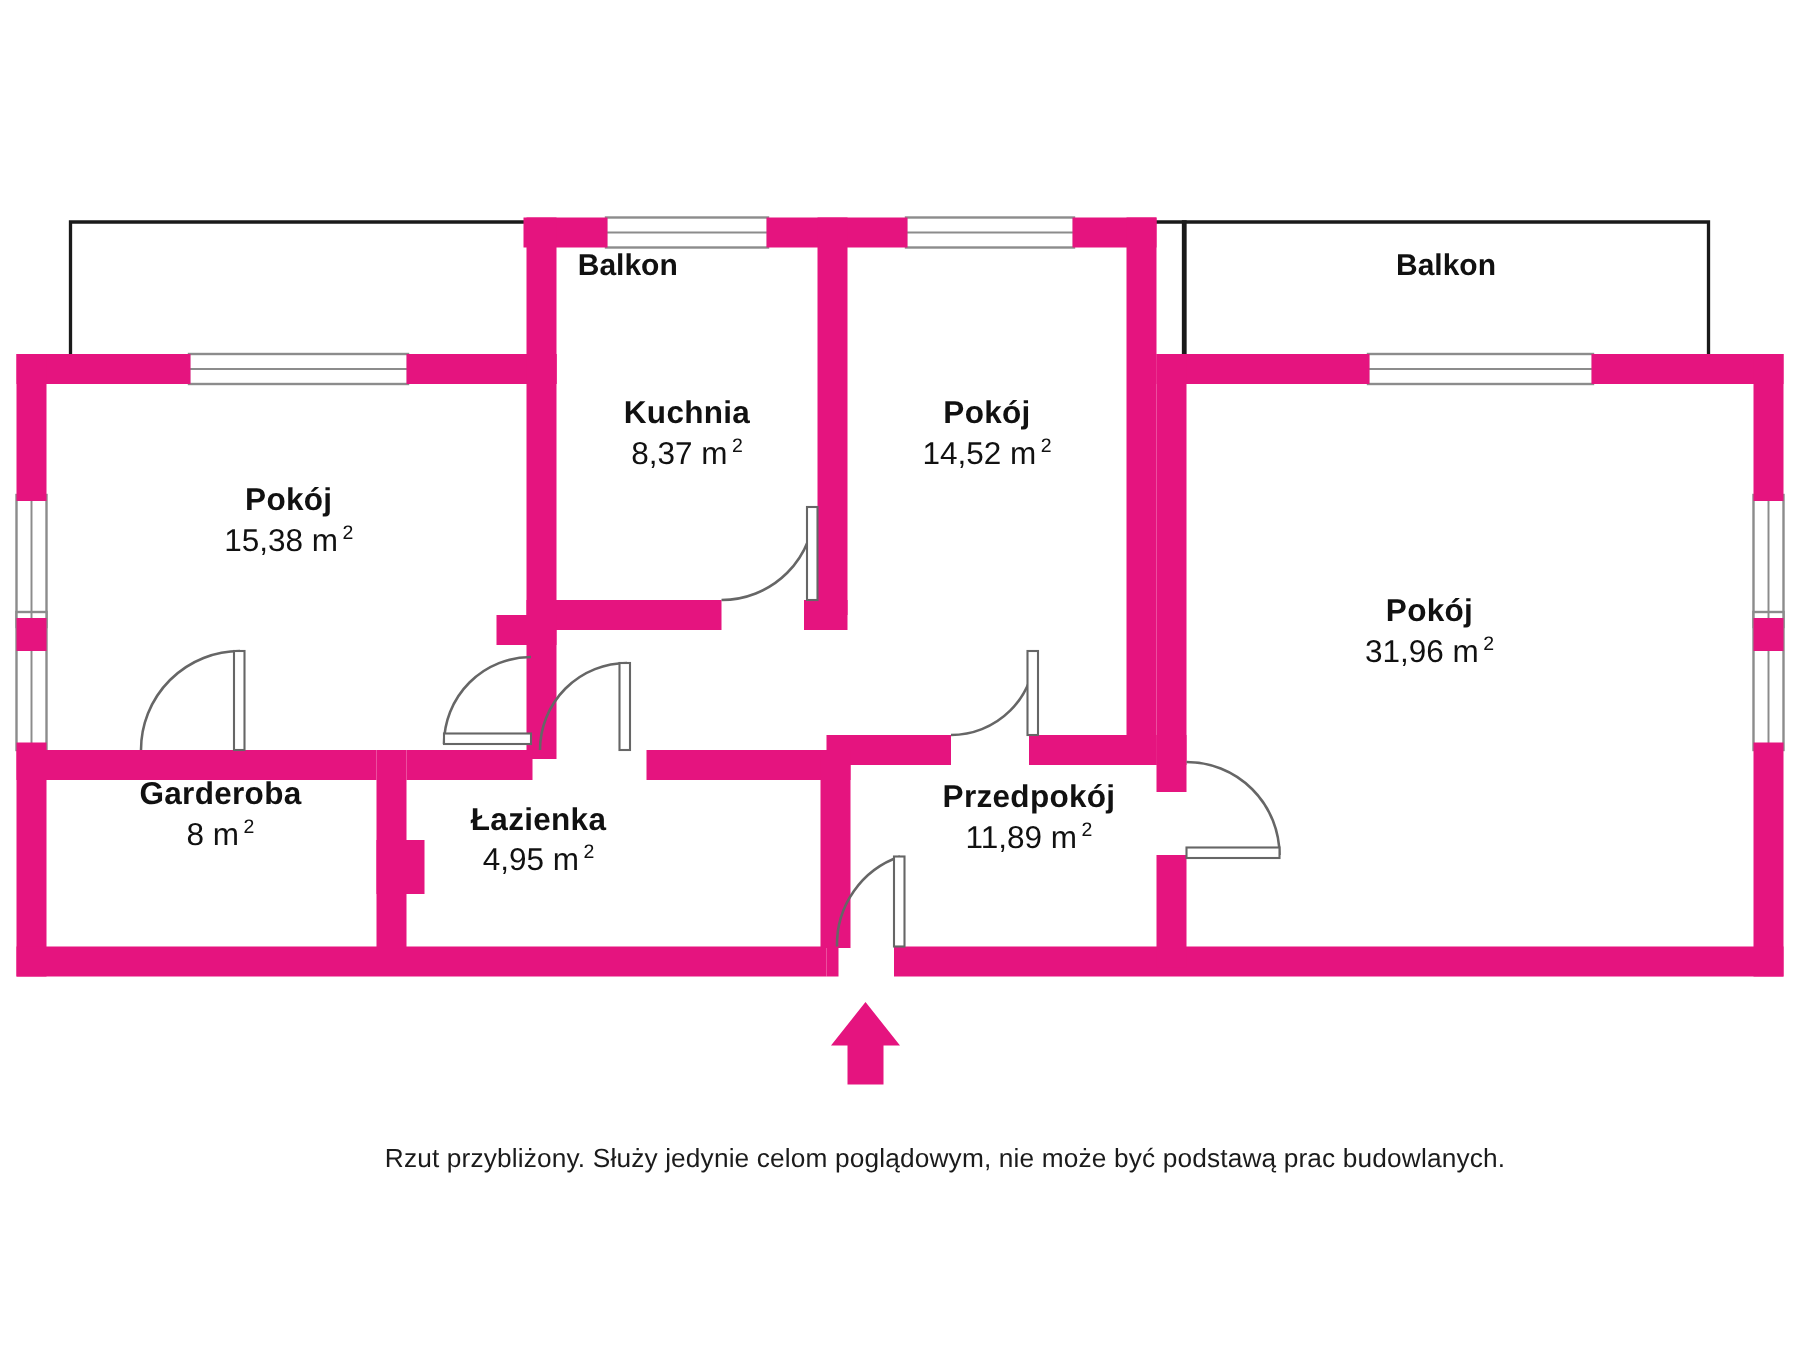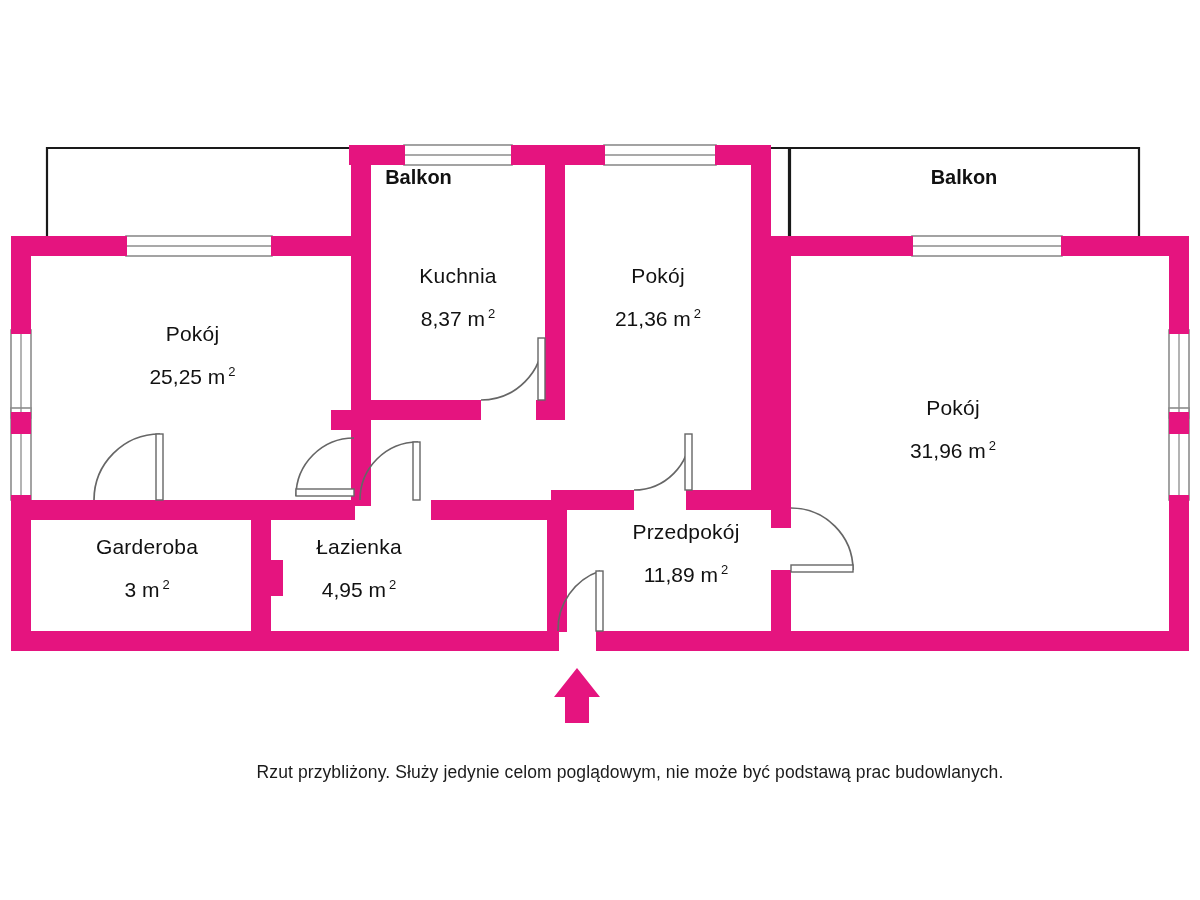--- a/index.html
+++ b/index.html
@@ -36,7 +36,7 @@
     user-select: none;
   }
   .room-name {
-    font-weight: normal;
+    font-weight: bold;
     font-size: 21px;
     letter-spacing: 0.2px;
     display: block;

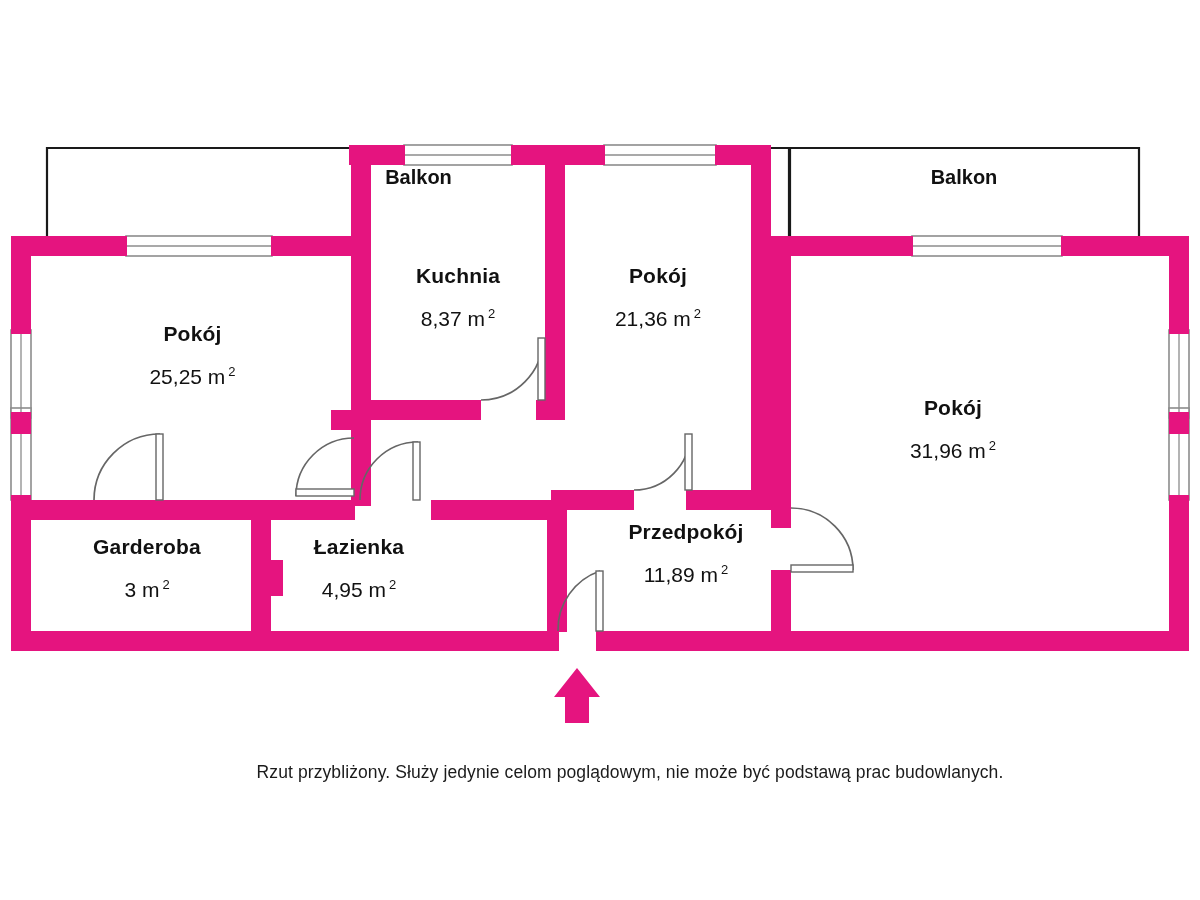--- a/index.html
+++ b/index.html
@@ -45,7 +45,7 @@
     font-weight: normal;
     font-size: 21px;
     display: block;
-    margin-top: 17px;
+    margin-top: 0;
   }
   .room-area .sup {
     font-size: 13px;

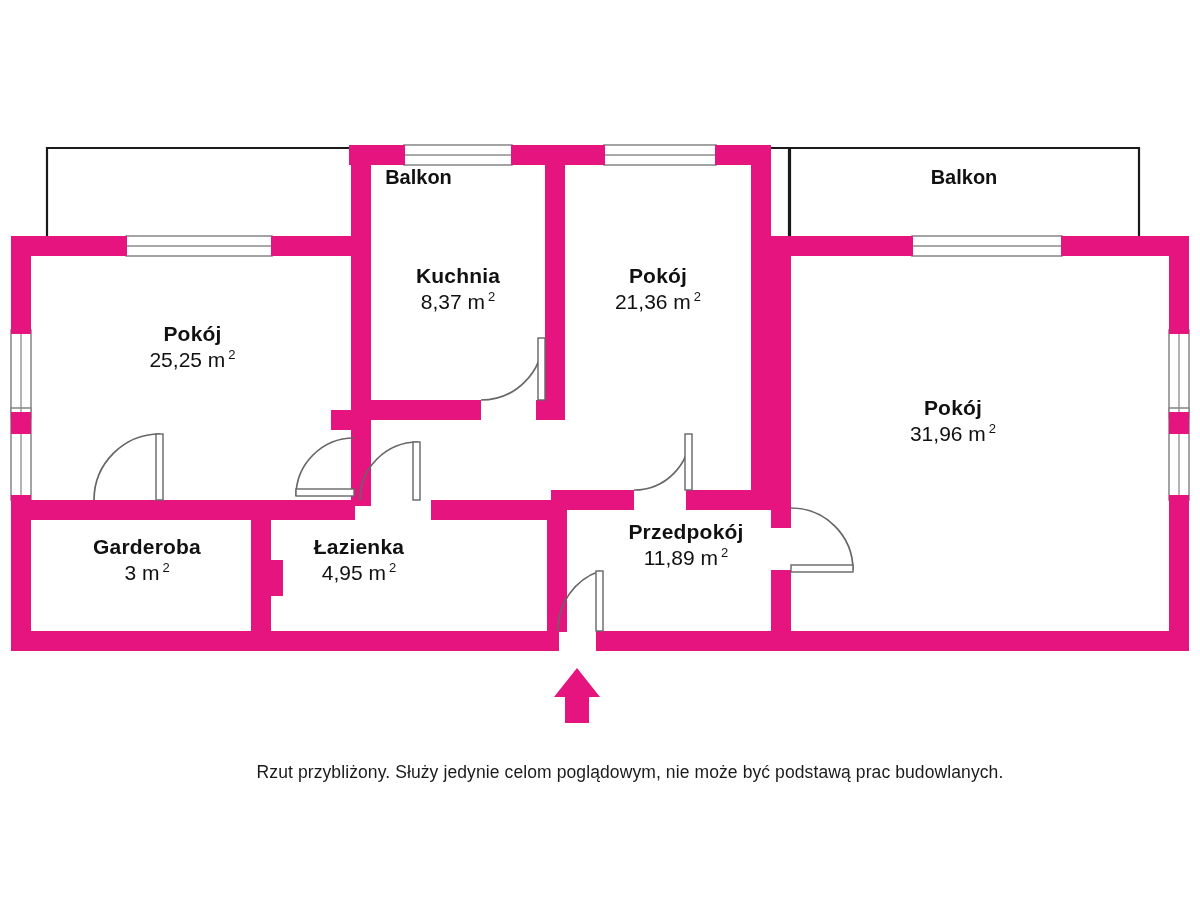--- a/index.html
+++ b/index.html
@@ -226,7 +226,7 @@
 
   <div class="room-label" style="left:573px; top:264px; width:170px;">
     <span class="room-name">Pokój</span>
-    <span class="room-area"><span>21,36 m</span><span class="sup">2</span></span>
+    <span class="room-area"><span>14,52 m</span><span class="sup">2</span></span>
   </div>
 
   <div class="room-label" style="left:858px; top:396px; width:190px;">

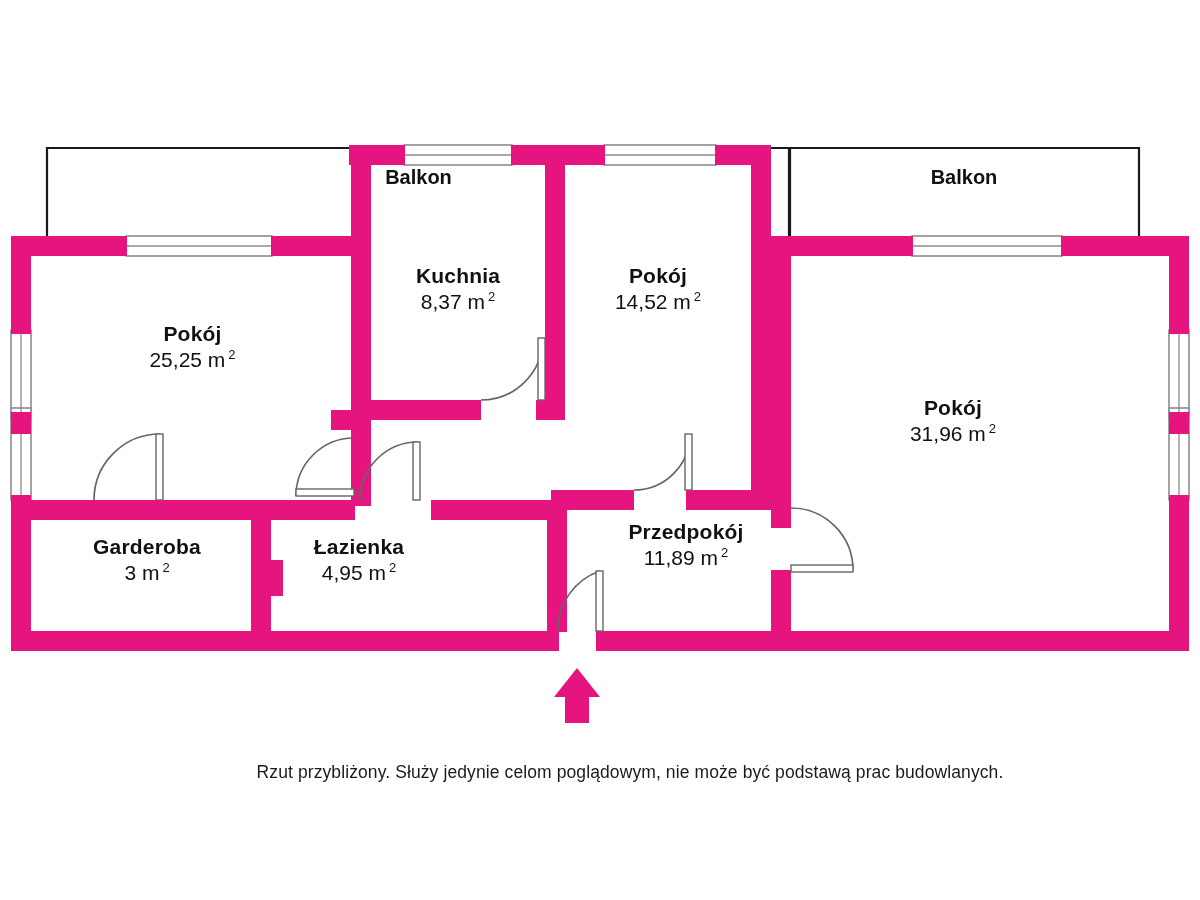--- a/index.html
+++ b/index.html
@@ -216,7 +216,7 @@
 
   <div class="room-label" style="left:100px; top:322px; width:185px;">
     <span class="room-name">Pokój</span>
-    <span class="room-area"><span>25,25 m</span><span class="sup">2</span></span>
+    <span class="room-area"><span>15,38 m</span><span class="sup">2</span></span>
   </div>
 
   <div class="room-label" style="left:373px; top:264px; width:170px;">

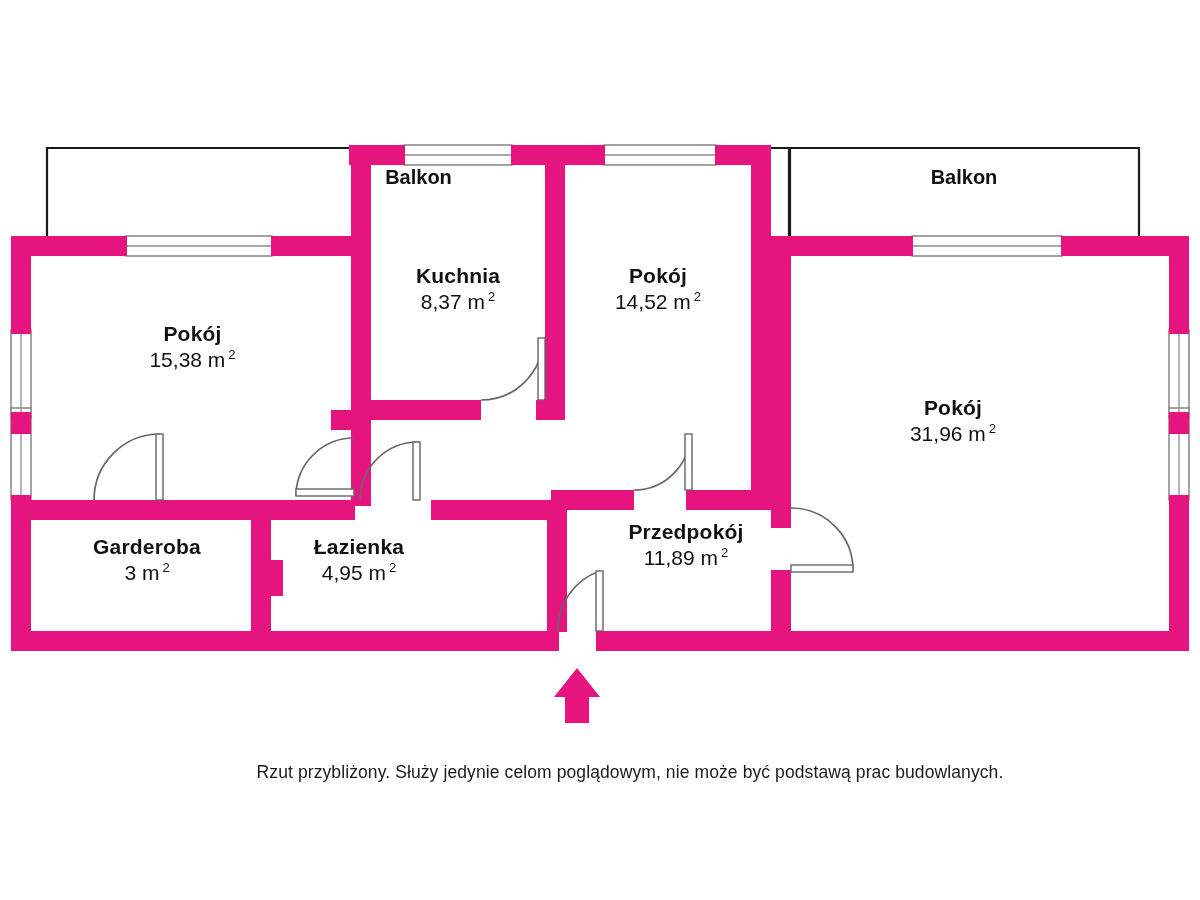--- a/index.html
+++ b/index.html
@@ -234,7 +234,7 @@
     <span class="room-area"><span>31,96 m</span><span class="sup">2</span></span>
   </div>
 
-  <div class="room-label" style="left:52px; top:535px; width:190px;">
+  <div class="room-label" style="left:52px; top:518px; width:190px;">
     <span class="room-name">Garderoba</span>
     <span class="room-area"><span>3 m</span><span class="sup">2</span></span>
   </div>

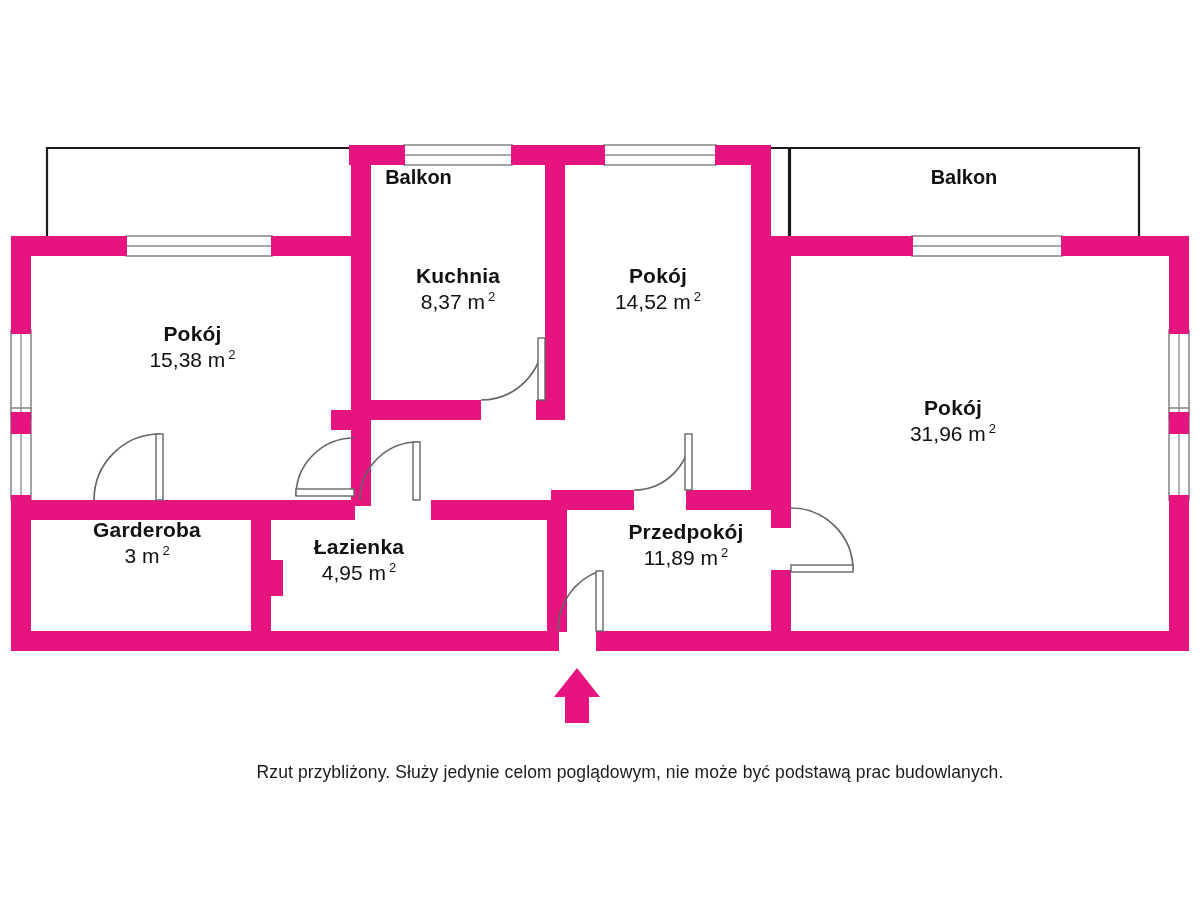--- a/index.html
+++ b/index.html
@@ -236,7 +236,7 @@
 
   <div class="room-label" style="left:52px; top:518px; width:190px;">
     <span class="room-name">Garderoba</span>
-    <span class="room-area"><span>3 m</span><span class="sup">2</span></span>
+    <span class="room-area"><span>8 m</span><span class="sup">2</span></span>
   </div>
 
   <div class="room-label" style="left:264px; top:535px; width:190px;">

